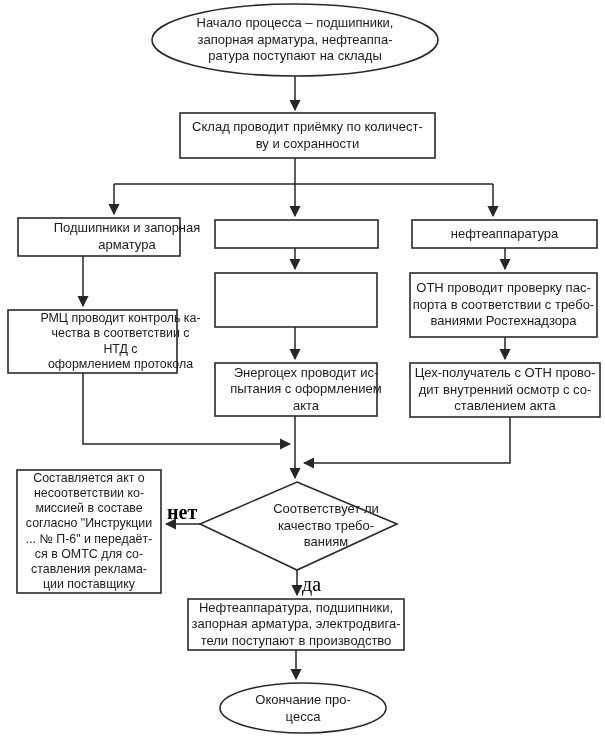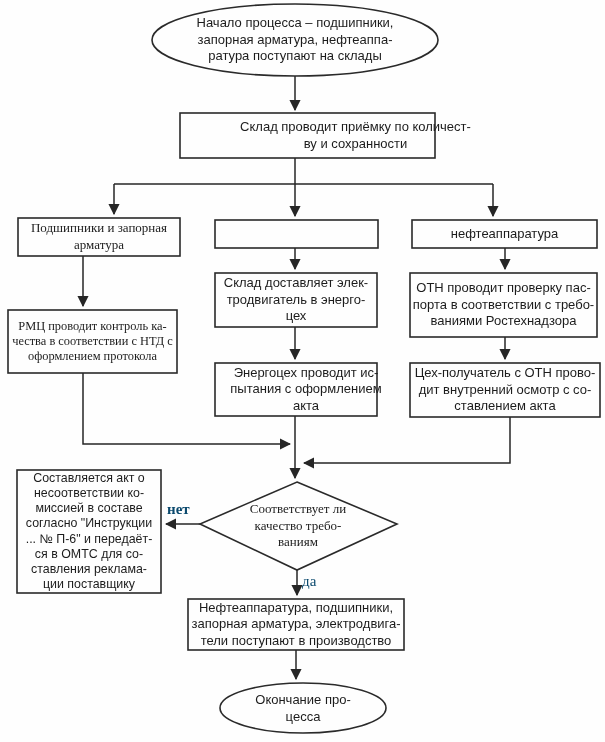--- a/index.html
+++ b/index.html
@@ -76,7 +76,7 @@
 запорная арматура, нефтеаппа-
 ратура поступают на склады</div>
 
-  <div class="node-label" style="left:182px;top:113px;width:251px;height:45px;margin-left:48px;">Склад проводит приёмку по количест-
+  <div class="node-label" style="left:182px;top:113px;width:251px;height:45px;">Склад проводит приёмку по количест-
 ву и сохранности</div>
 
   <div class="node-label serif" style="left:20px;top:218px;width:158px;height:38px;">Подшипники и запорная

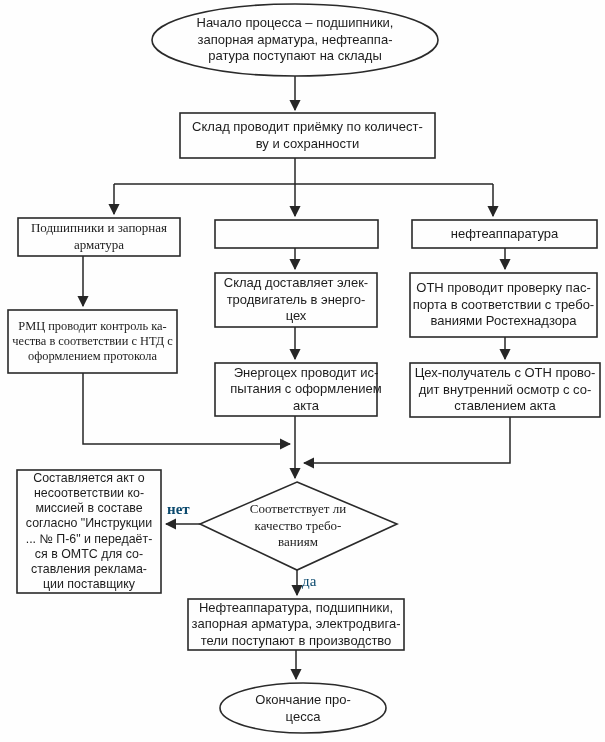--- a/index.html
+++ b/index.html
@@ -14,7 +14,7 @@
     text-align:center;white-space:pre-line;line-height:1.28;
     font-size:13px;color:#1c1c1c;
   }
-  .serif{font-family:Liberation Serif, serif;}
+  .serif{font-family:Liberation Sans, sans-serif;padding-left:28px;}
   .sz12{font-size:12.4px;line-height:1.22;}
   .edge-label{
     position:absolute;font-family:"Liberation Serif",serif;

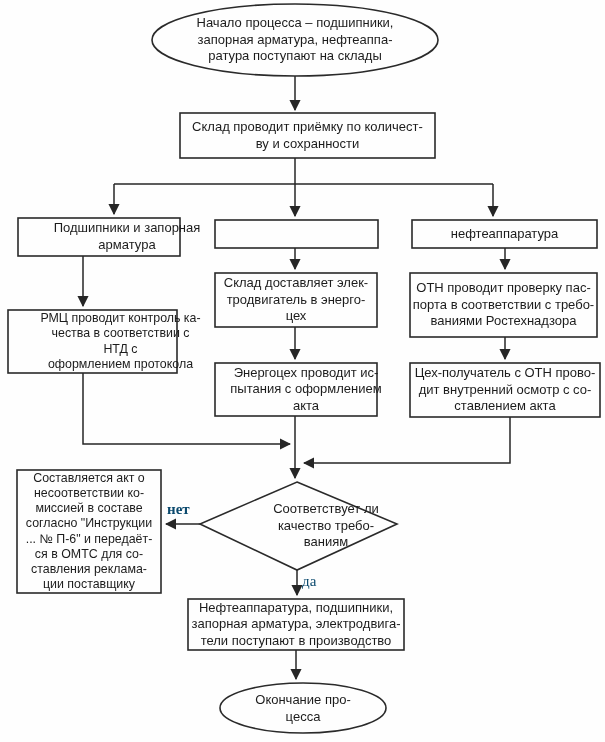--- a/index.html
+++ b/index.html
@@ -89,9 +89,6 @@
 чества в соответствии с НТД с
 оформлением протокола</div>
 
-  <div class="node-label" style="left:217px;top:273px;width:158px;height:54px;">Склад доставляет элек-
-тродвигатель в энерго-
-цех</div>
 
   <div class="node-label" style="left:217px;top:363px;width:178px;height:53px;">Энергоцех проводит ис-
 пытания с оформлением

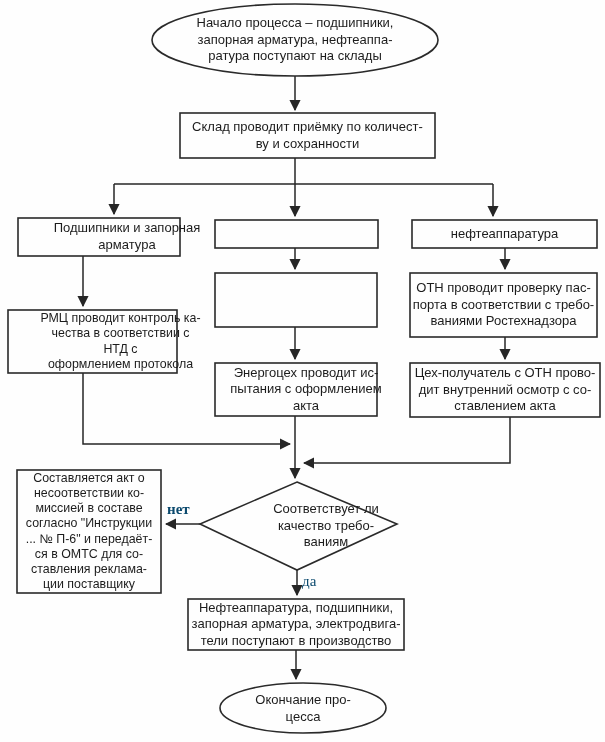--- a/index.html
+++ b/index.html
@@ -18,7 +18,7 @@
   .sz12{font-size:12.4px;line-height:1.22;}
   .edge-label{
     position:absolute;font-family:"Liberation Serif",serif;
-    font-size:15px;color:#0c4a6e;white-space:nowrap;
+    font-size:20px;color:#000000;white-space:nowrap;
   }
   .bold{font-weight:bold;}
 </style>

